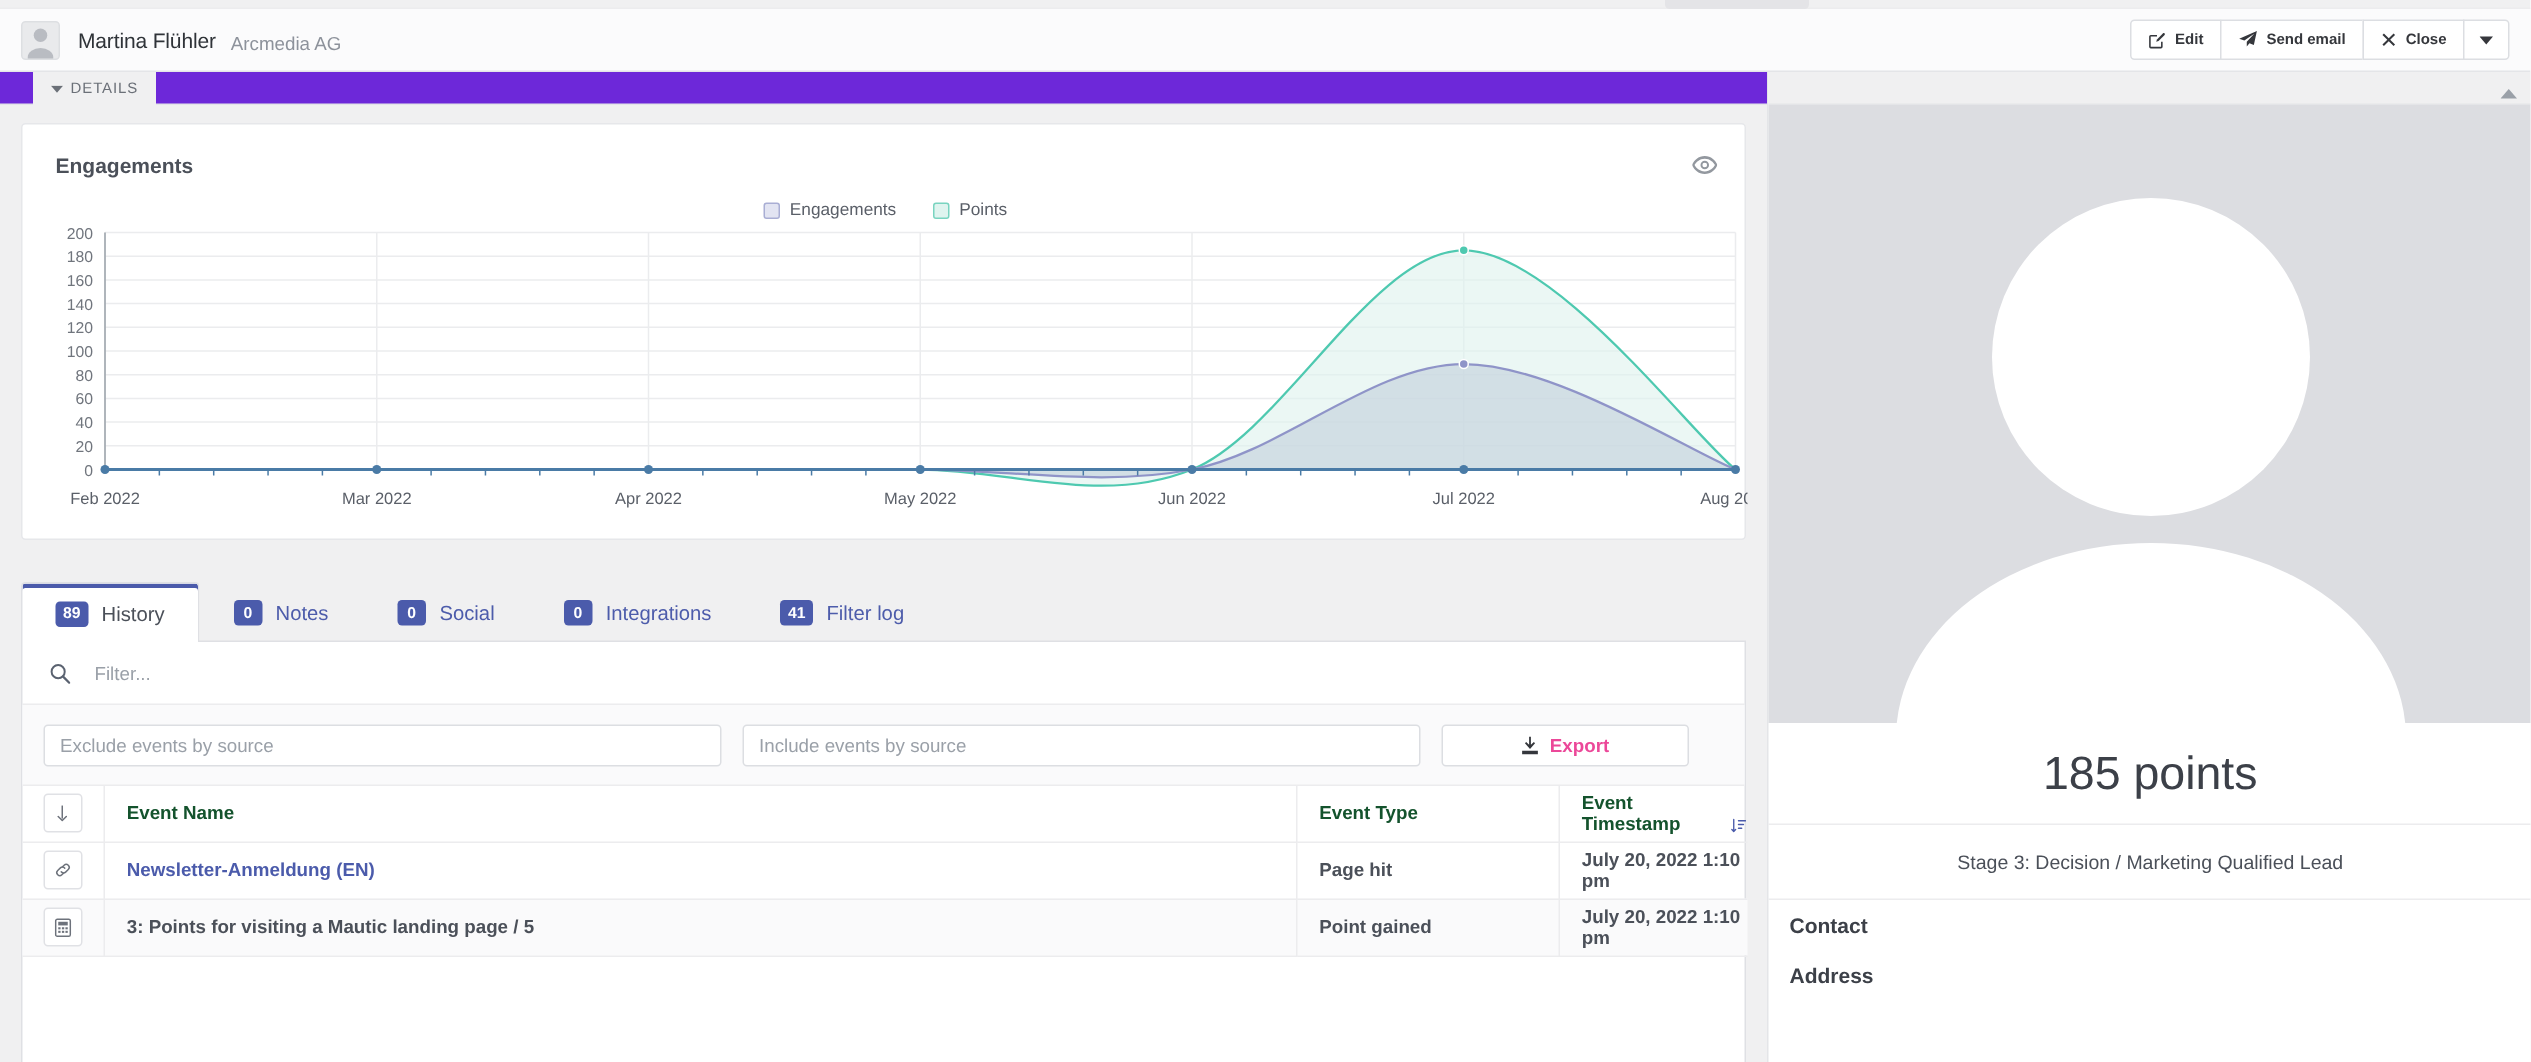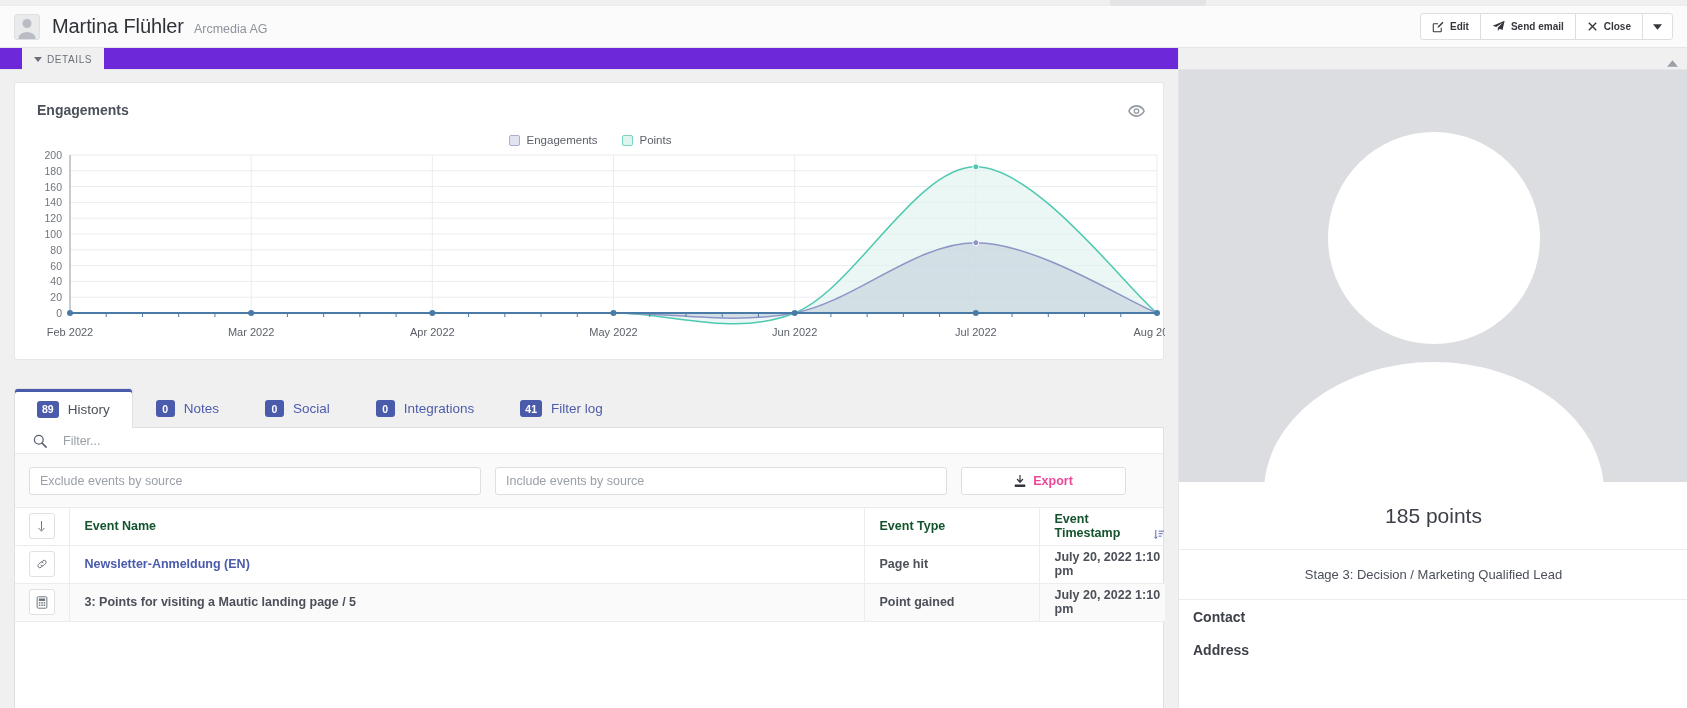--- a/index.html
+++ b/index.html
@@ -43,7 +43,7 @@
     width:17px; height:12px; border-radius:50% 50% 0 0; background:#b9bcc2;
   }
   .contact-name {
-    font-size:20px; color:#2f3338; font-weight:400; margin-left:12px;
+    font-size:14px; color:#2f3338; font-weight:400; margin-left:12px;
     letter-spacing:-.1px; white-space:nowrap;
   }
   .contact-company {

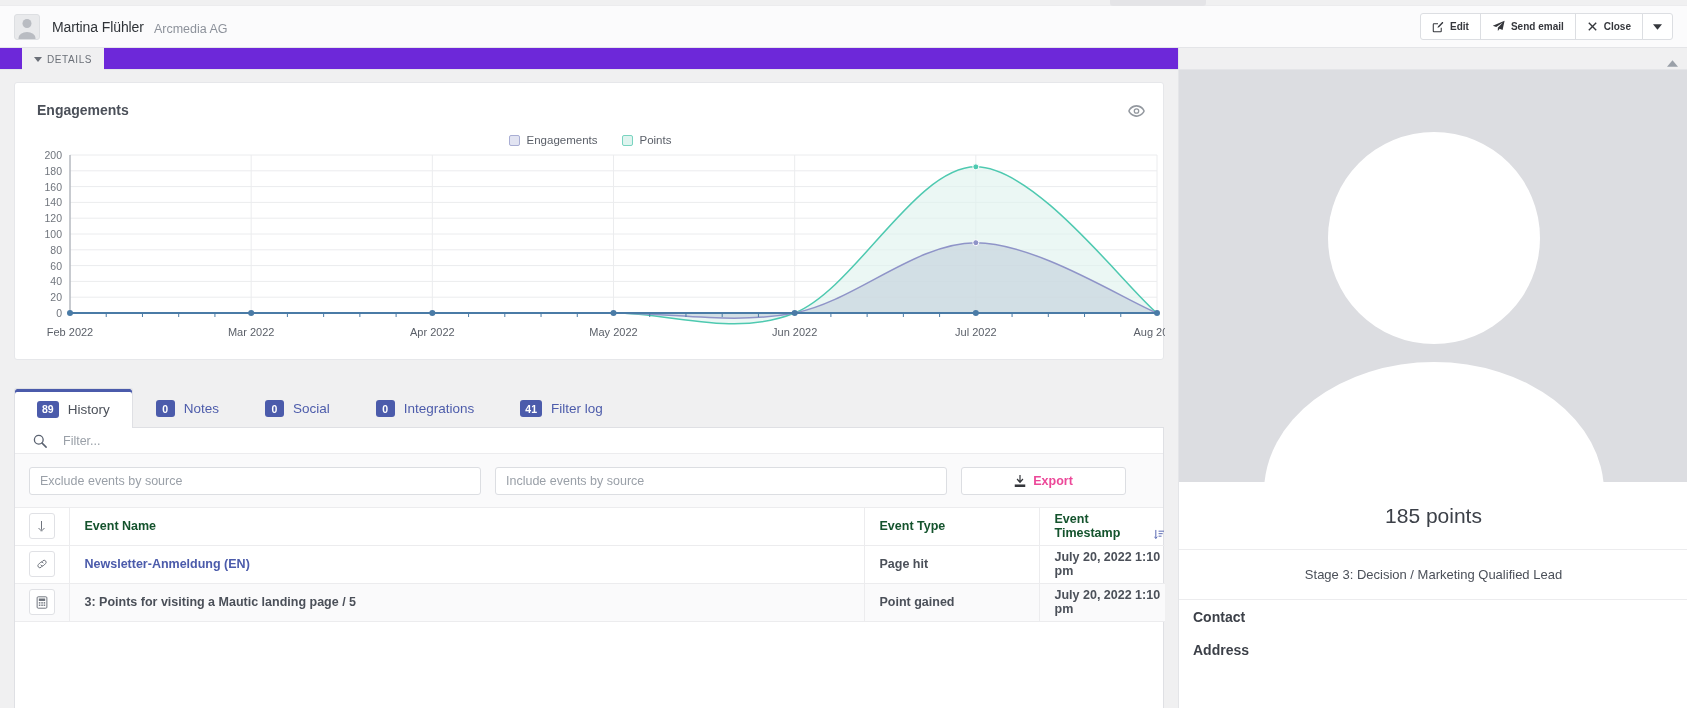--- a/index.html
+++ b/index.html
@@ -135,7 +135,7 @@
     background:#ffffff; border:1px solid #dfe0e4; border-top:none; border-radius:0 0 3px 3px;
   }
   .filter-row {
-    position:relative; height:26px; border-bottom:1px solid #ececee;
+    position:relative; height:42px; border-bottom:1px solid #ececee;
     display:flex; align-items:center; padding:0 18px;
   }
   .filter-input {

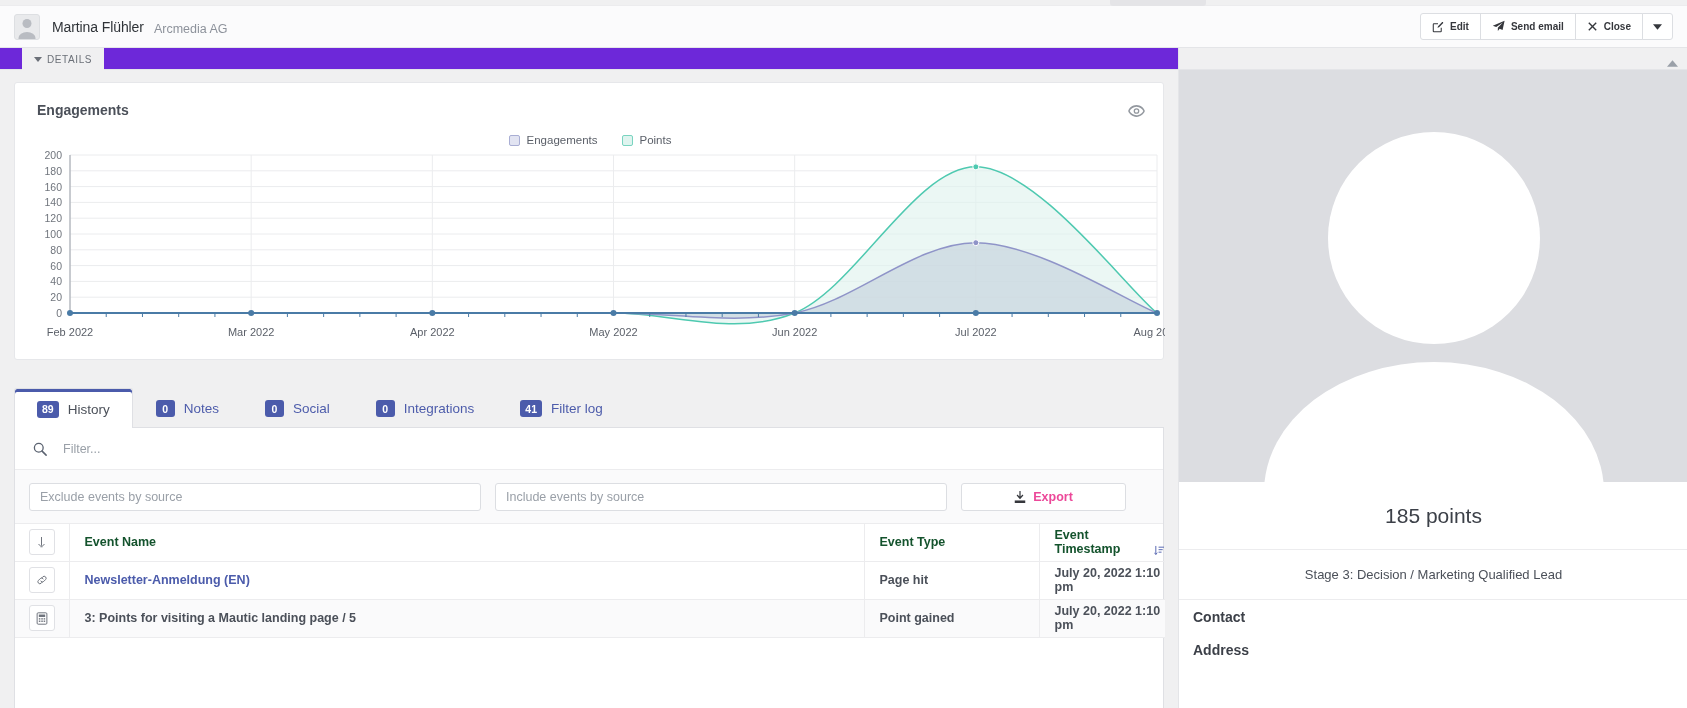--- a/index.html
+++ b/index.html
@@ -217,7 +217,7 @@
     display:flex; align-items:center; justify-content:center;
     border-bottom:1px solid #ececee;
   }
-  .points-text { font-size:21px; color:#3c4048; font-weight:400; }
+  .points-text { font-size:31px; color:#3c4048; font-weight:400; }
   .stage-line {
     position:absolute; top:502px; left:0; width:509px; height:50px;
     display:flex; align-items:center; justify-content:center;

